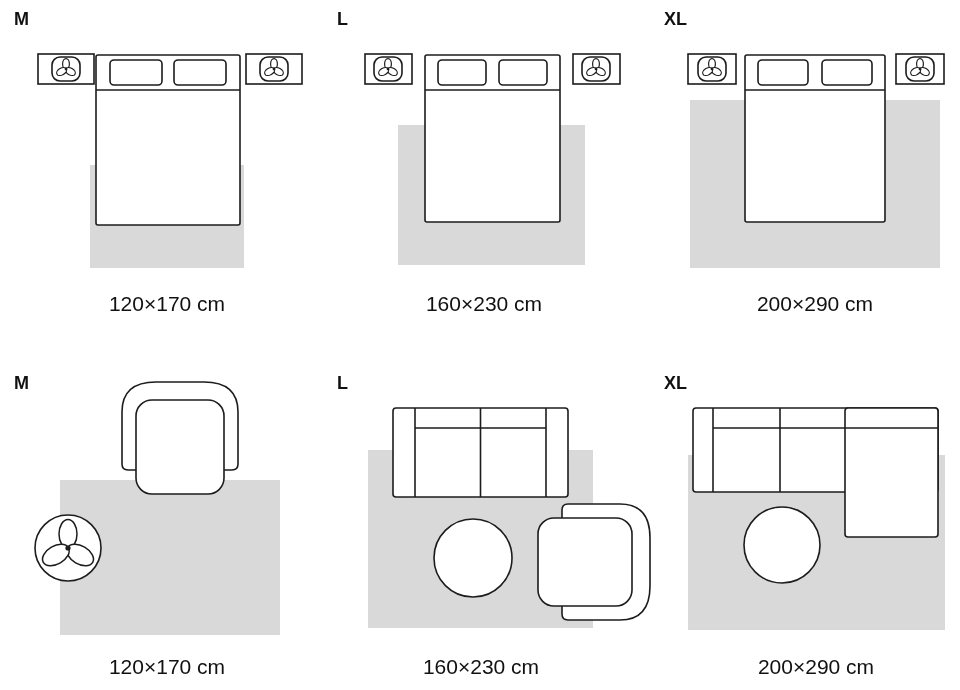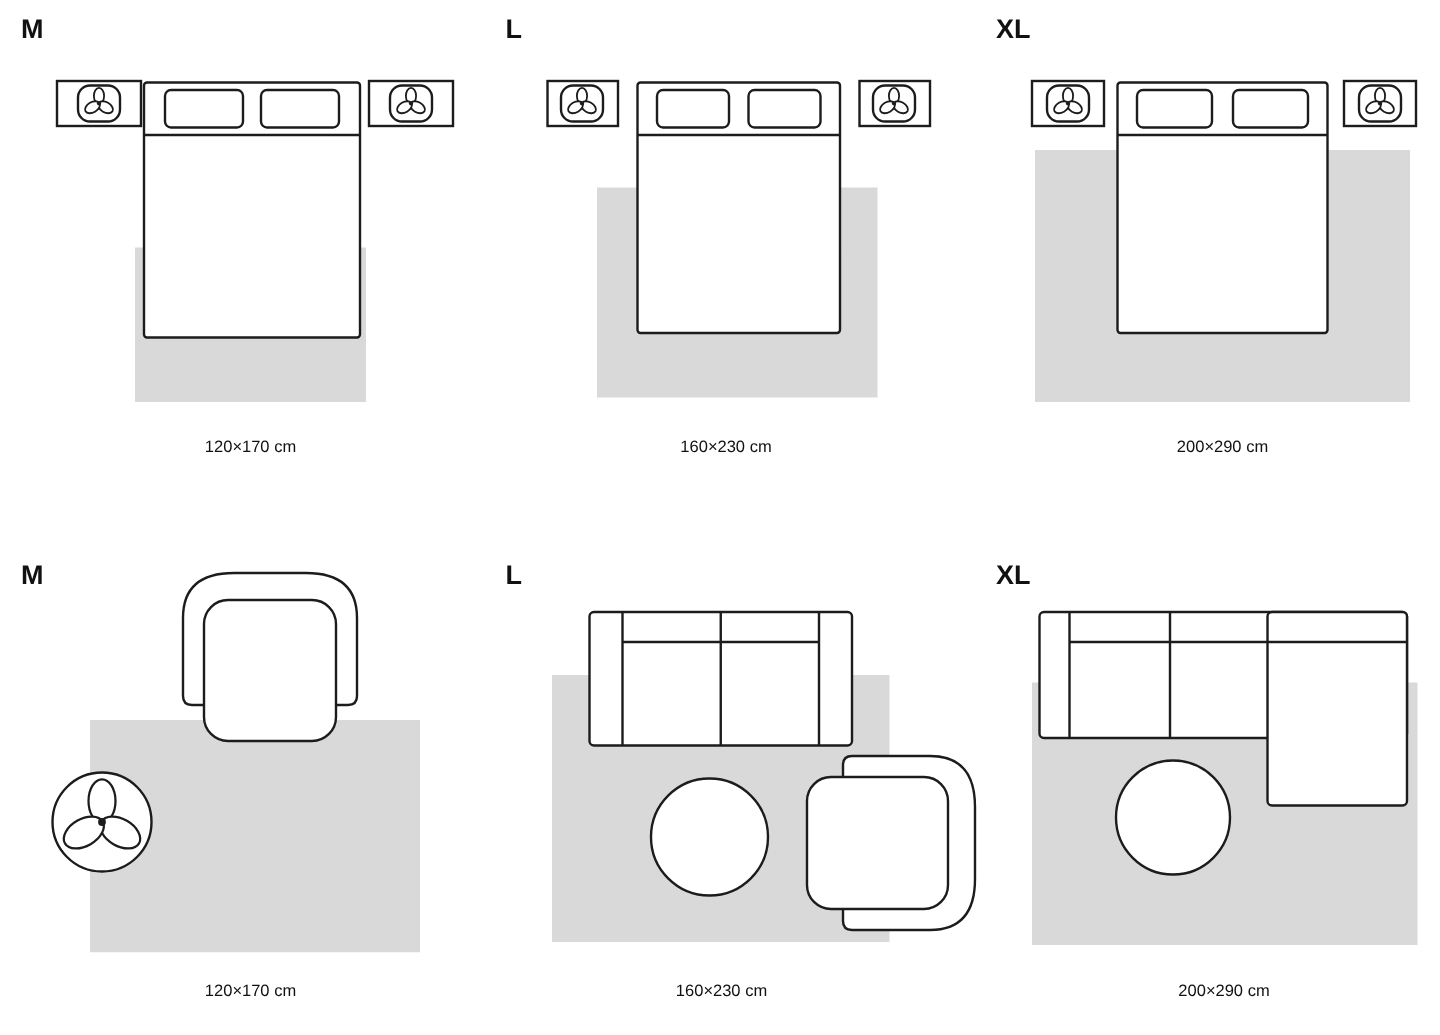--- a/index.html
+++ b/index.html
@@ -8,7 +8,7 @@
   .stage { position: relative; width: 960px; height: 690px; background: #fff; overflow: hidden; }
   .stage > svg, .stage > .lbl, .stage > .cap { position: absolute; }
   .lbl { font-size: 18px; font-weight: 700; color: #111; line-height: 22px; }
-  .cap { font-size: 11px; color: #111; transform: translateX(-50%); white-space: nowrap; }
+  .cap { font-size: 21px; color: #111; transform: translateX(-50%); white-space: nowrap; }
   .ln { fill: #fff; stroke: #1c1c1c; stroke-width: 1.6; }
   .st { fill: none; stroke: #1c1c1c; stroke-width: 1.6; }
 </style>

